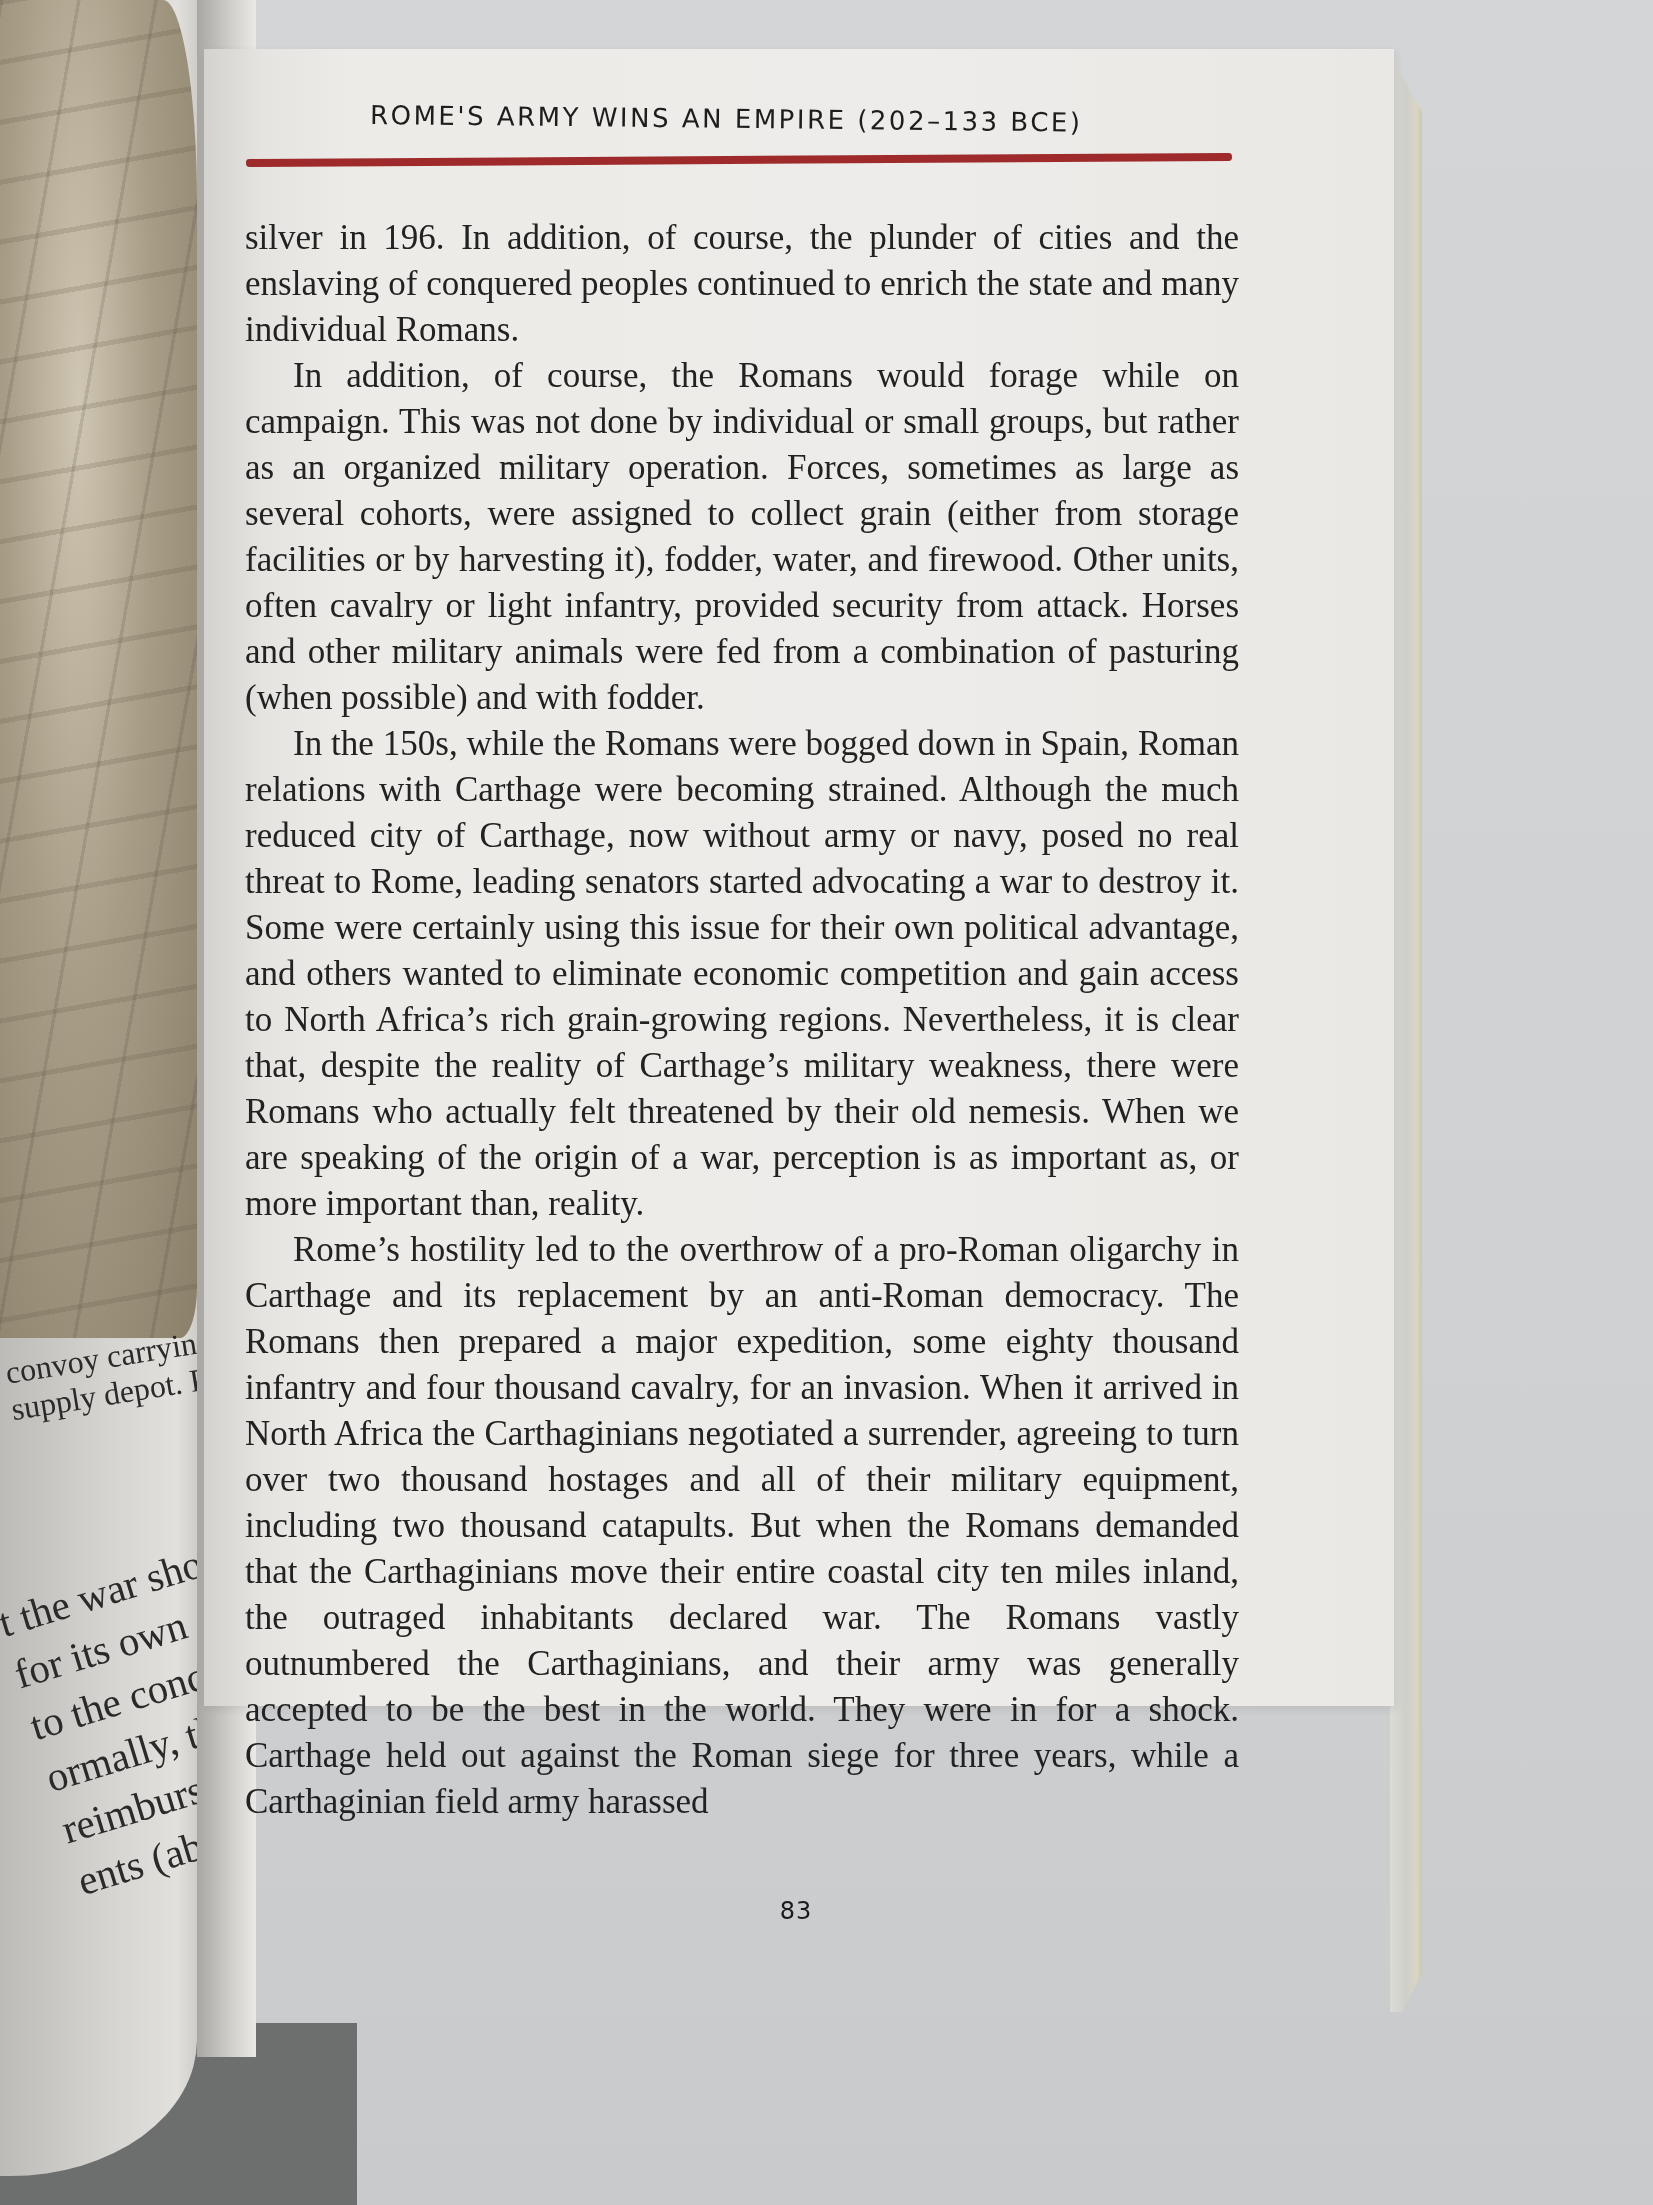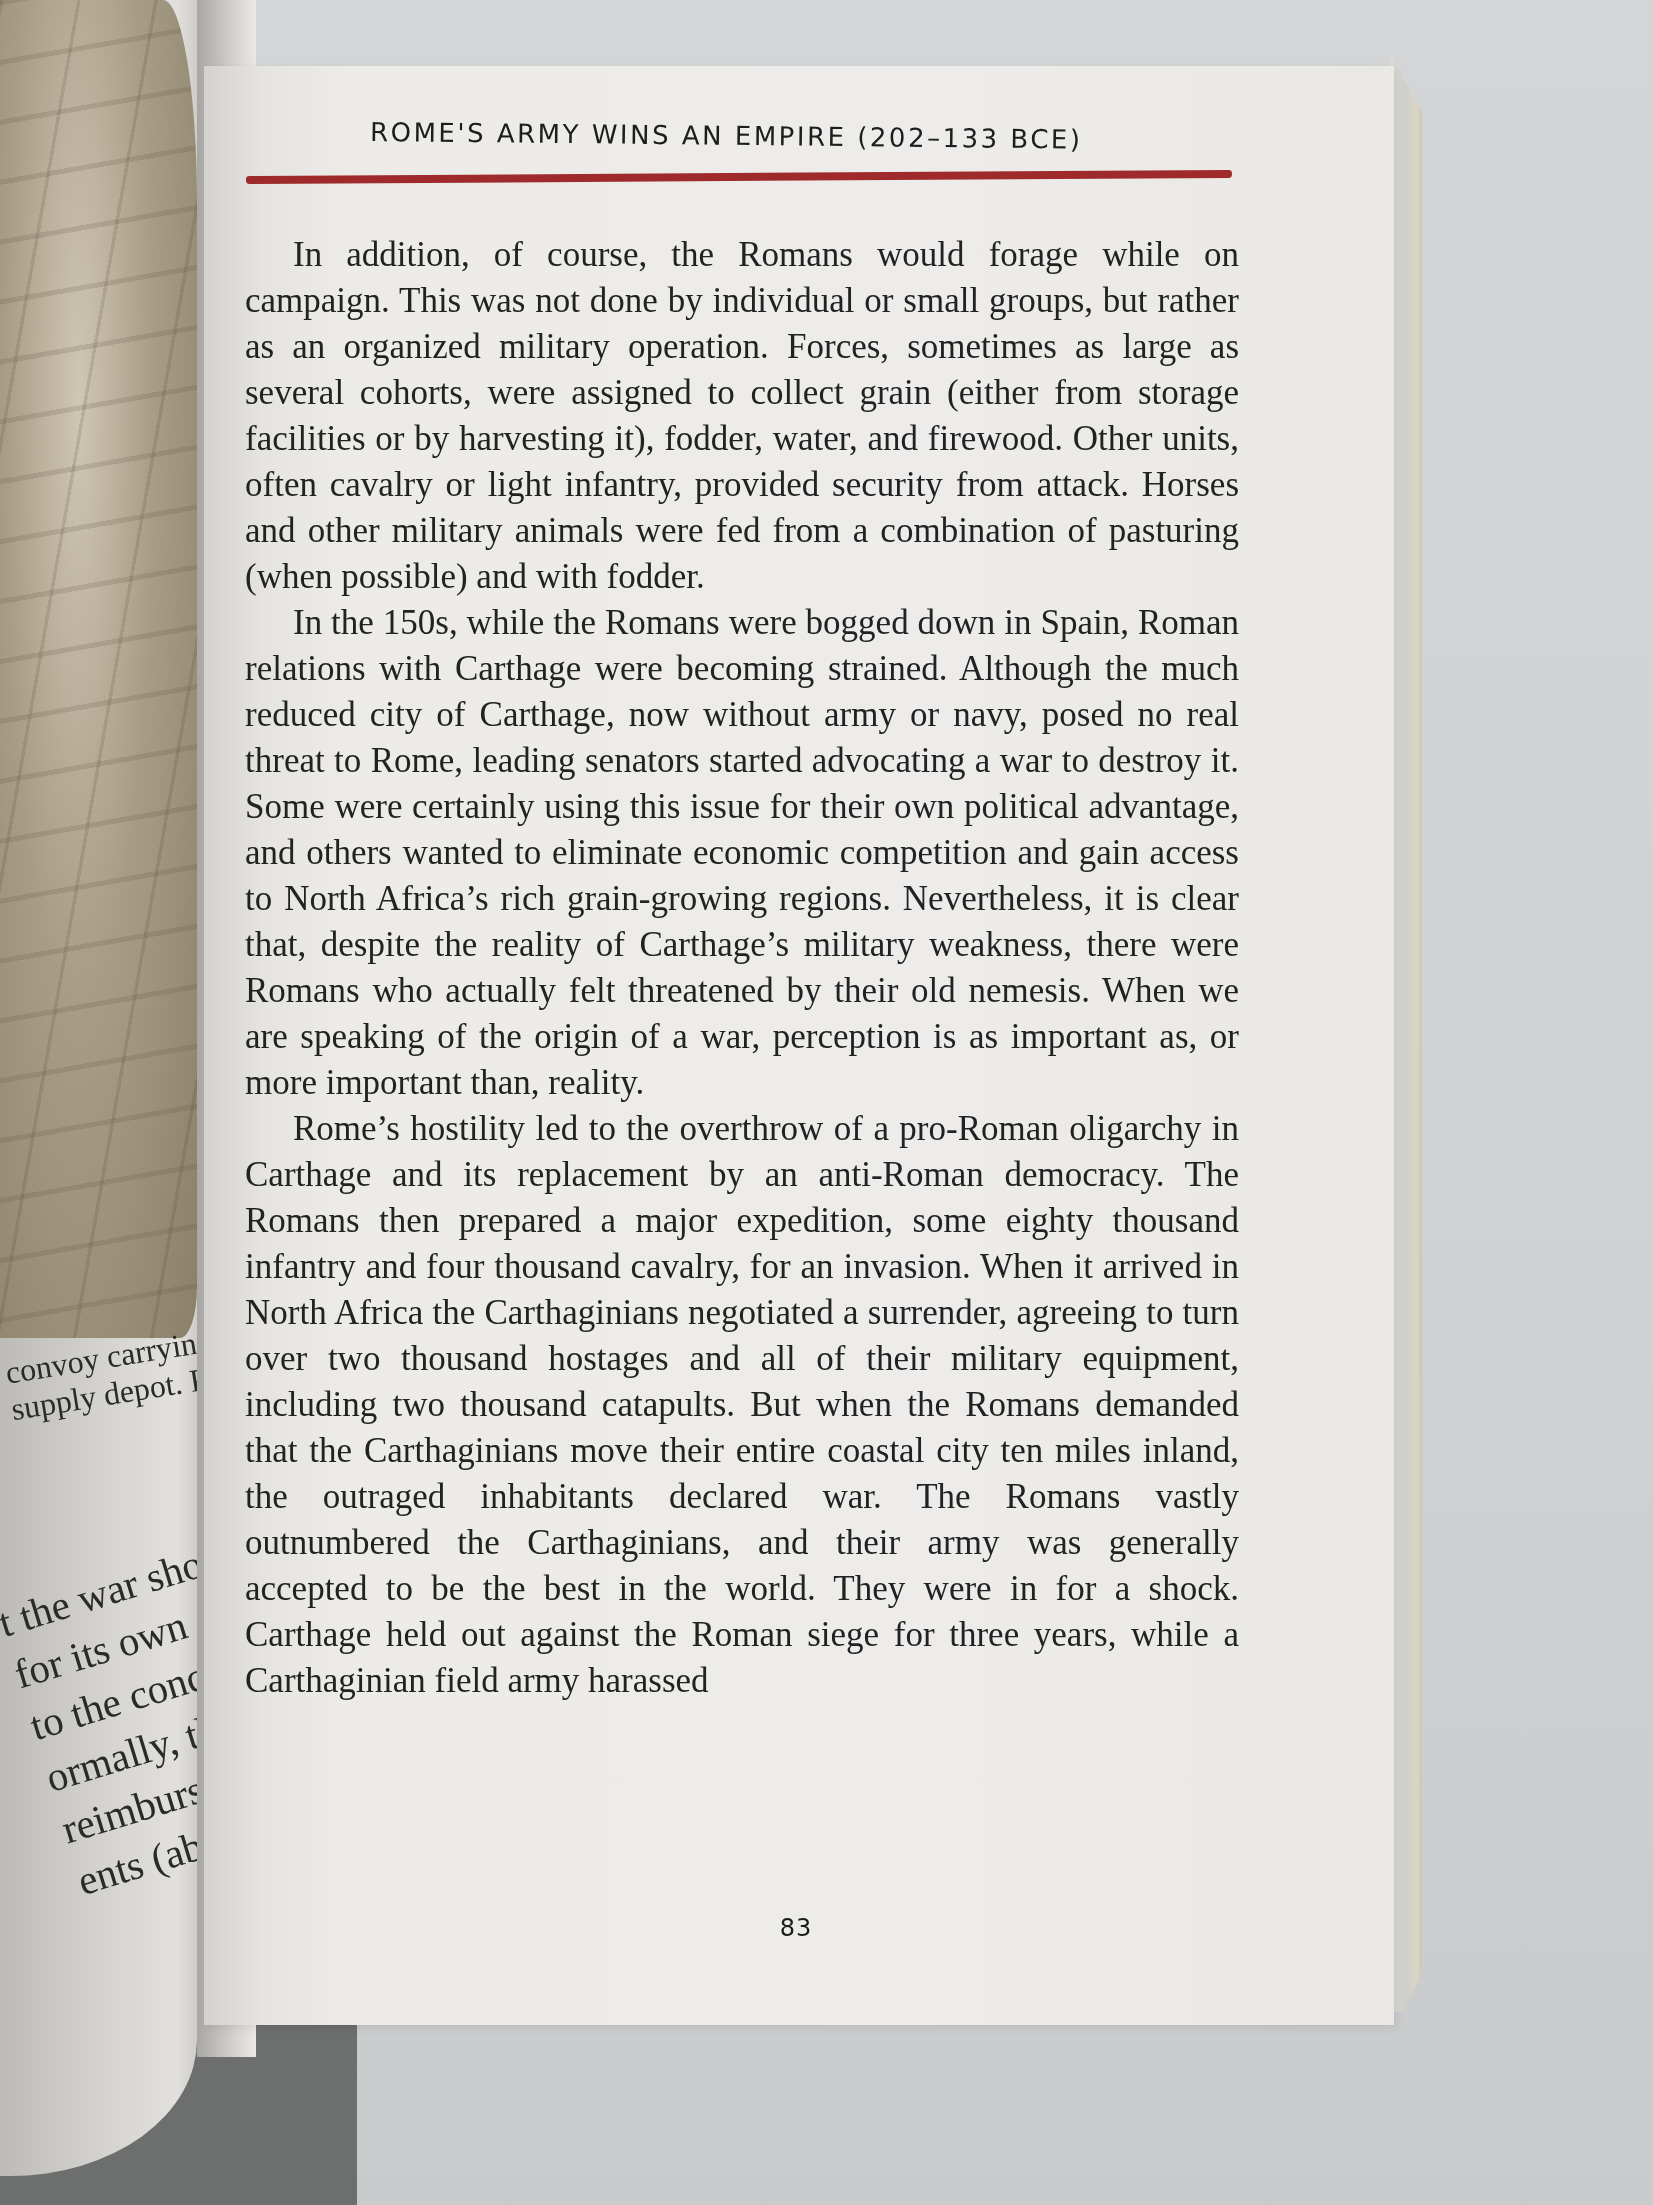--- a/index.html
+++ b/index.html
@@ -100,9 +100,9 @@
     .page {
       position: absolute;
       left: 204px;
-      top: 66px;
+      top: 49px;
       width: 1190px;
-      height: 1959px;
+      height: 1657px;
       background: linear-gradient(90deg, #d4d2ce 0%, #e6e4e0 5%, #ecebe7 12%, #edecea 60%, #e9e8e4 100%);
       box-shadow: 1.7px 3.4px 8.5px rgba(0,0,0,0.08);
     }

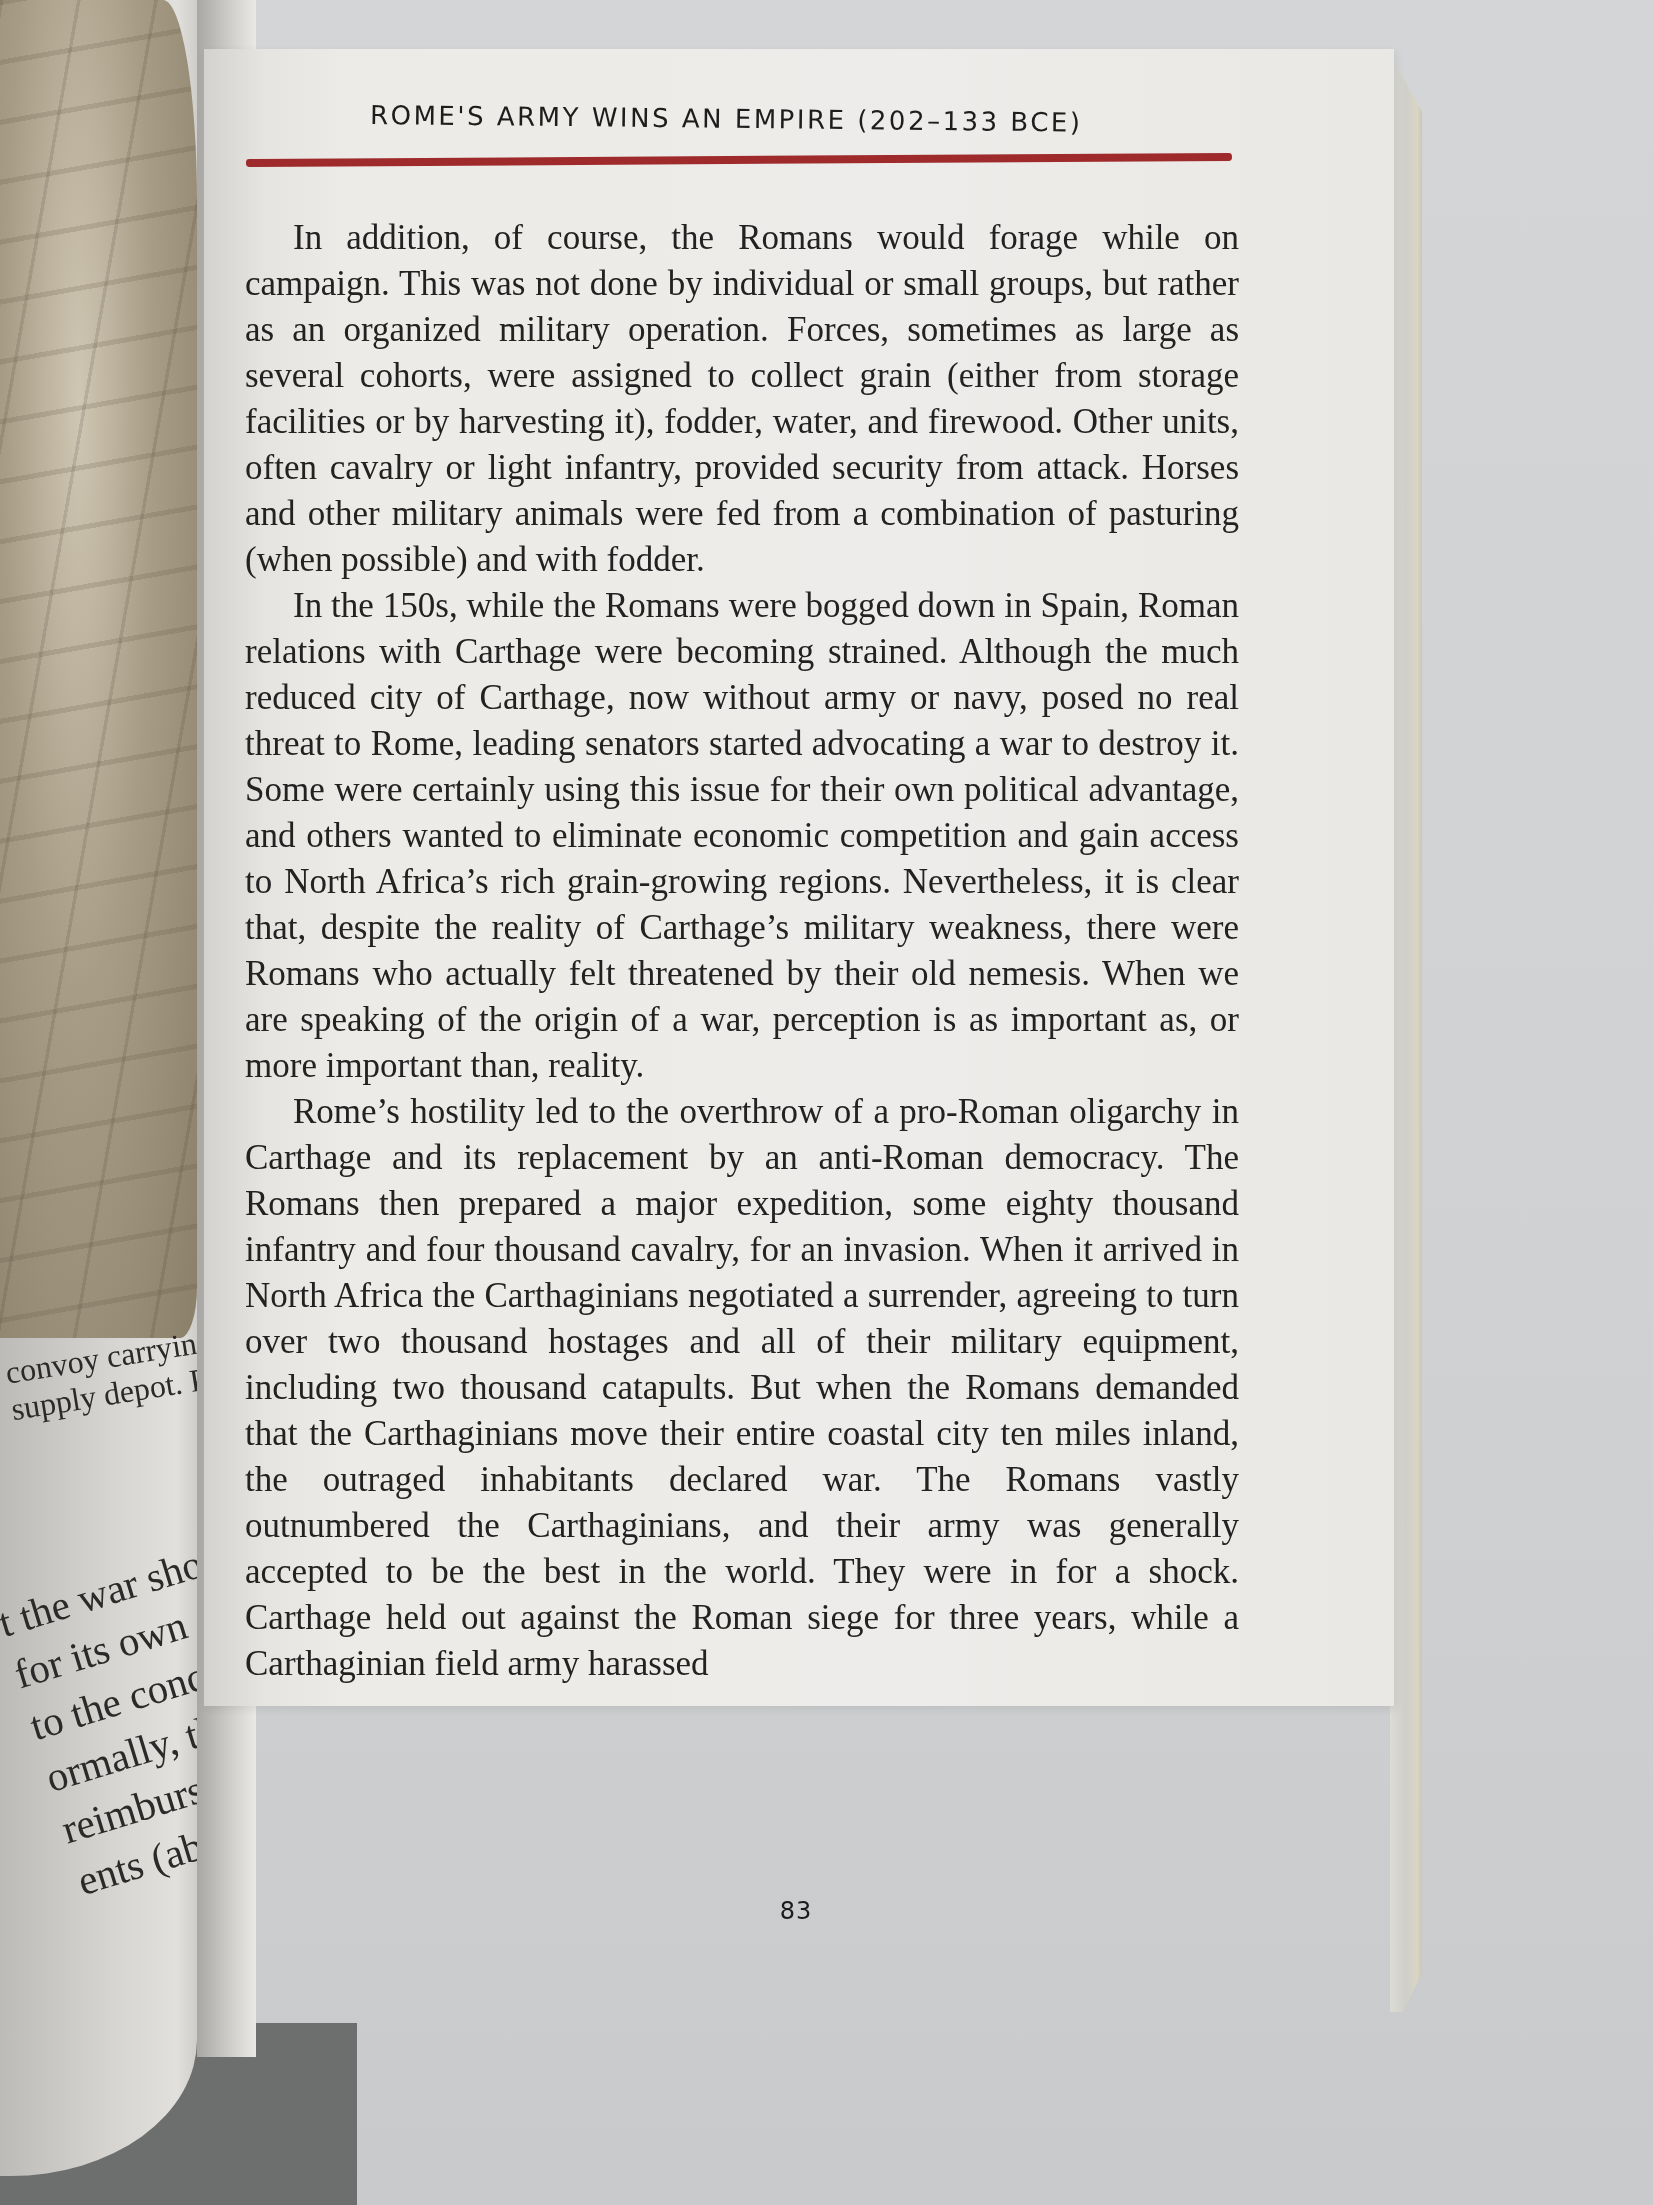--- a/index.html
+++ b/index.html
@@ -188,6 +188,7 @@
   <div class="head-rule"></div>
 
   <div class="text-block">
+    <p class="cont">silver in 196. In addition, of course, the plunder of cities and the enslaving of conquered peoples continued to enrich the state and many individual Romans.</p>
     <p>In addition, of course, the Romans would forage while on campaign. This was not done by individual or small groups, but rather as an organized military operation. Forces, sometimes as large as several cohorts, were assigned to collect grain (either from storage facilities or by harvesting it), fodder, water, and firewood. Other units, often cavalry or light infantry, provided security from attack. Horses and other military animals were fed from a combination of pasturing (when possible) and with fodder.</p>
     <p>In the 150s, while the Romans were bogged down in Spain, Roman relations with Carthage were becoming strained. Although the much reduced city of Carthage, now without army or navy, posed no real threat to Rome, leading senators started advocating a war to destroy it. Some were certainly using this issue for their own political advantage, and others wanted to eliminate economic competition and gain access to North Africa’s rich grain-growing regions. Nevertheless, it is clear that, despite the reality of Carthage’s military weakness, there were Romans who actually felt threatened by their old nemesis. When we are speaking of the origin of a war, perception is as important as, or more important than, reality.</p>
     <p>Rome’s hostility led to the overthrow of a pro-Roman oligarchy in Carthage and its replacement by an anti-Roman democracy. The Romans then prepared a major expedition, some eighty thousand infantry and four thousand cavalry, for an invasion. When it arrived in North Africa the Carthaginians negotiated a surrender, agreeing to turn over two thousand hostages and all of their military equipment, including two thousand catapults. But when the Romans demanded that the Carthaginians move their entire coastal city ten miles inland, the outraged inhabitants declared war. The Romans vastly outnumbered the Carthaginians, and their army was generally accepted to be the best in the world. They were in for a shock. Carthage held out against the Roman siege for three years, while a Carthaginian field army harassed</p>

